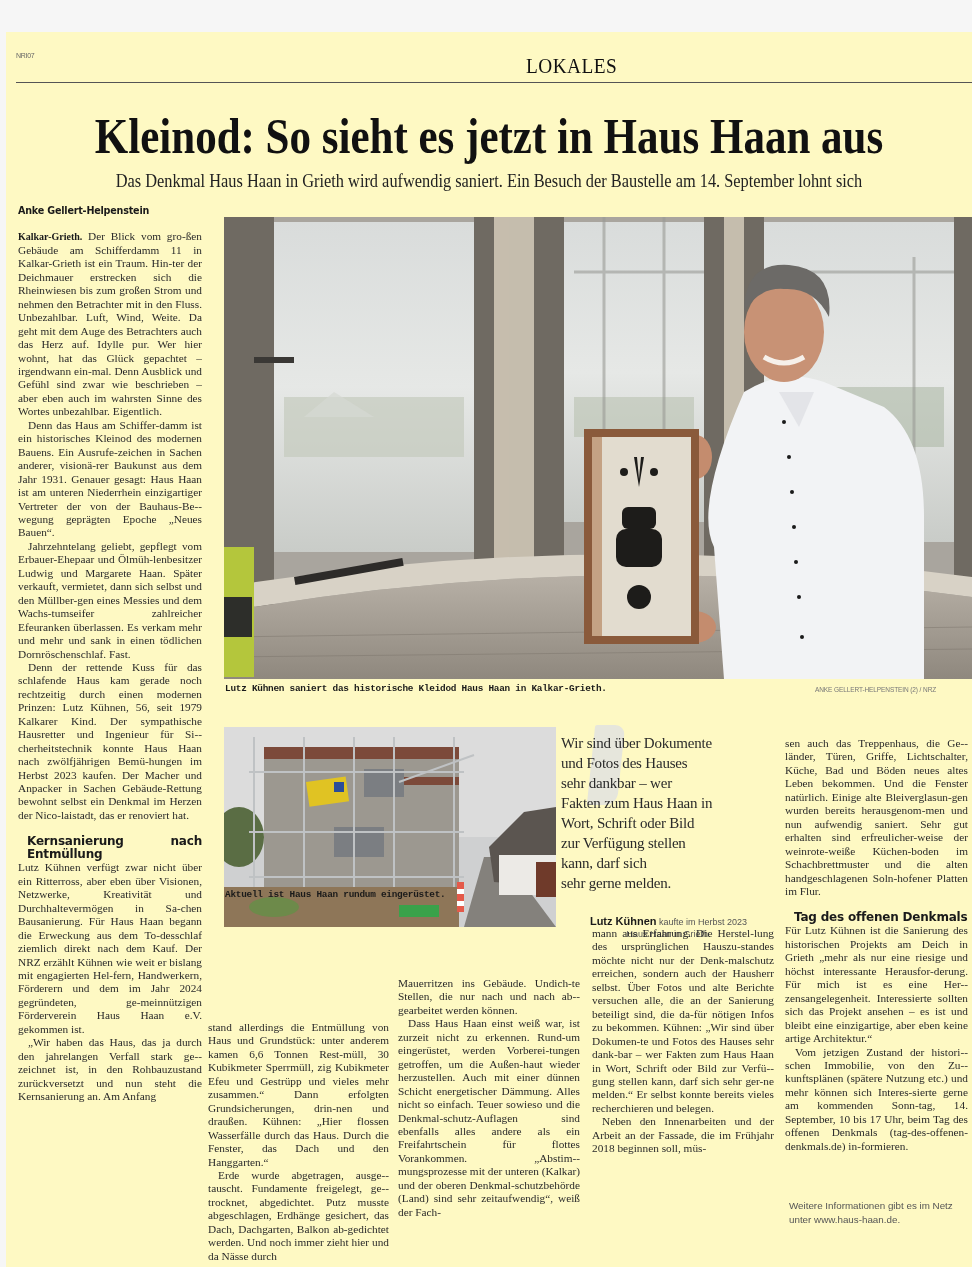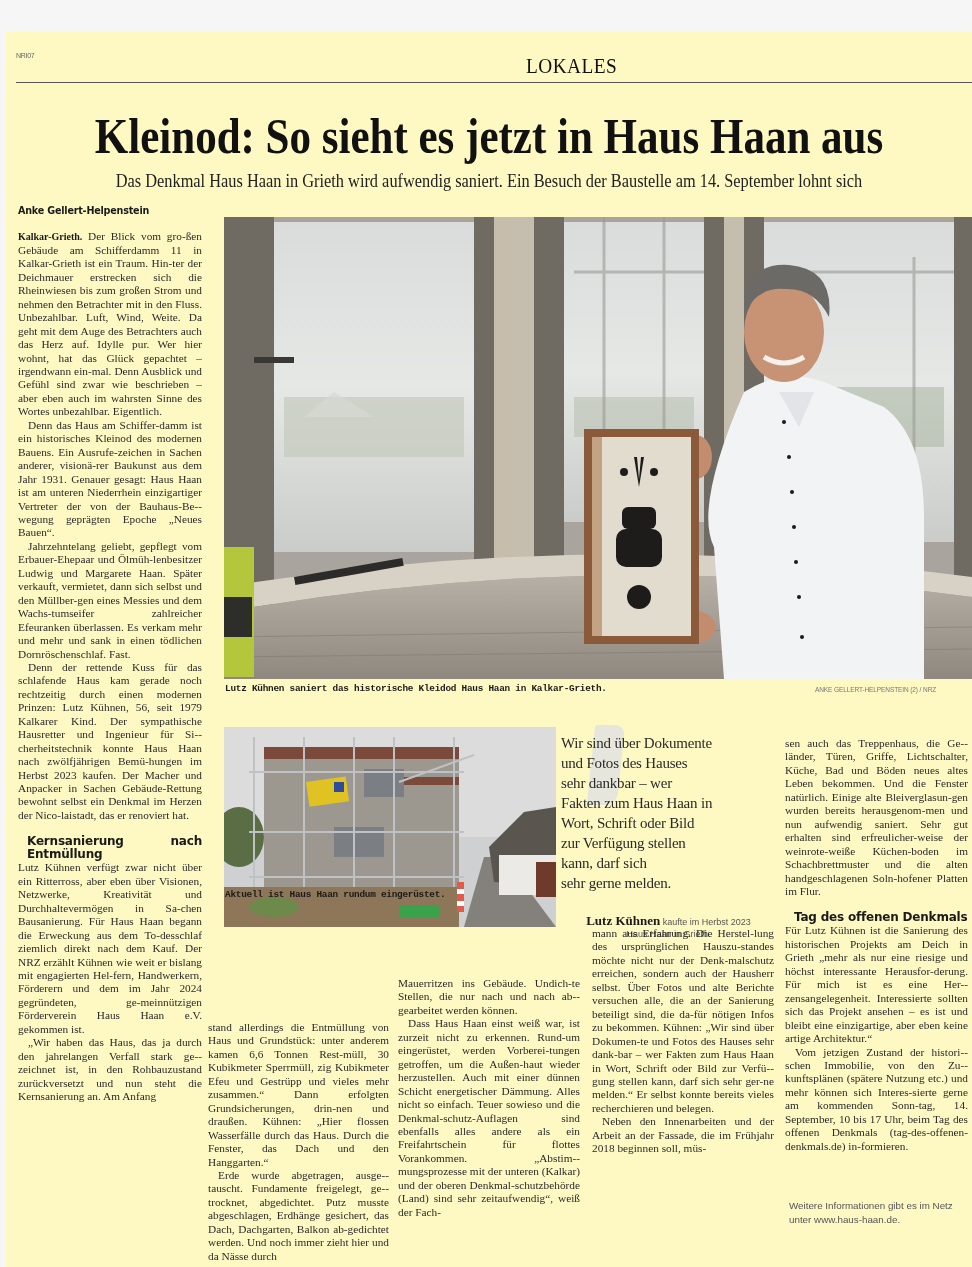--- a/index.html
+++ b/index.html
@@ -45,7 +45,7 @@
       position:absolute; left:0; width:215px; top:190px; text-align:center;
       font-family:"Liberation Sans", sans-serif; font-size:9px; line-height:12px; color:#555;
     }
-    .quote-attr b { color:#1a1a1a; font-family:Liberation Serif, serif; font-size:13px; }
+    .quote-attr b { color:#1a1a1a; font-family:Liberation Sans, sans-serif; font-size:11px; }
     .info-foot { position:absolute; left:783px; top:1167px; width:185px; font-family:"Liberation Sans", sans-serif; font-size:9.8px; line-height:14px; color:#555; }
   </style>
 </head>

